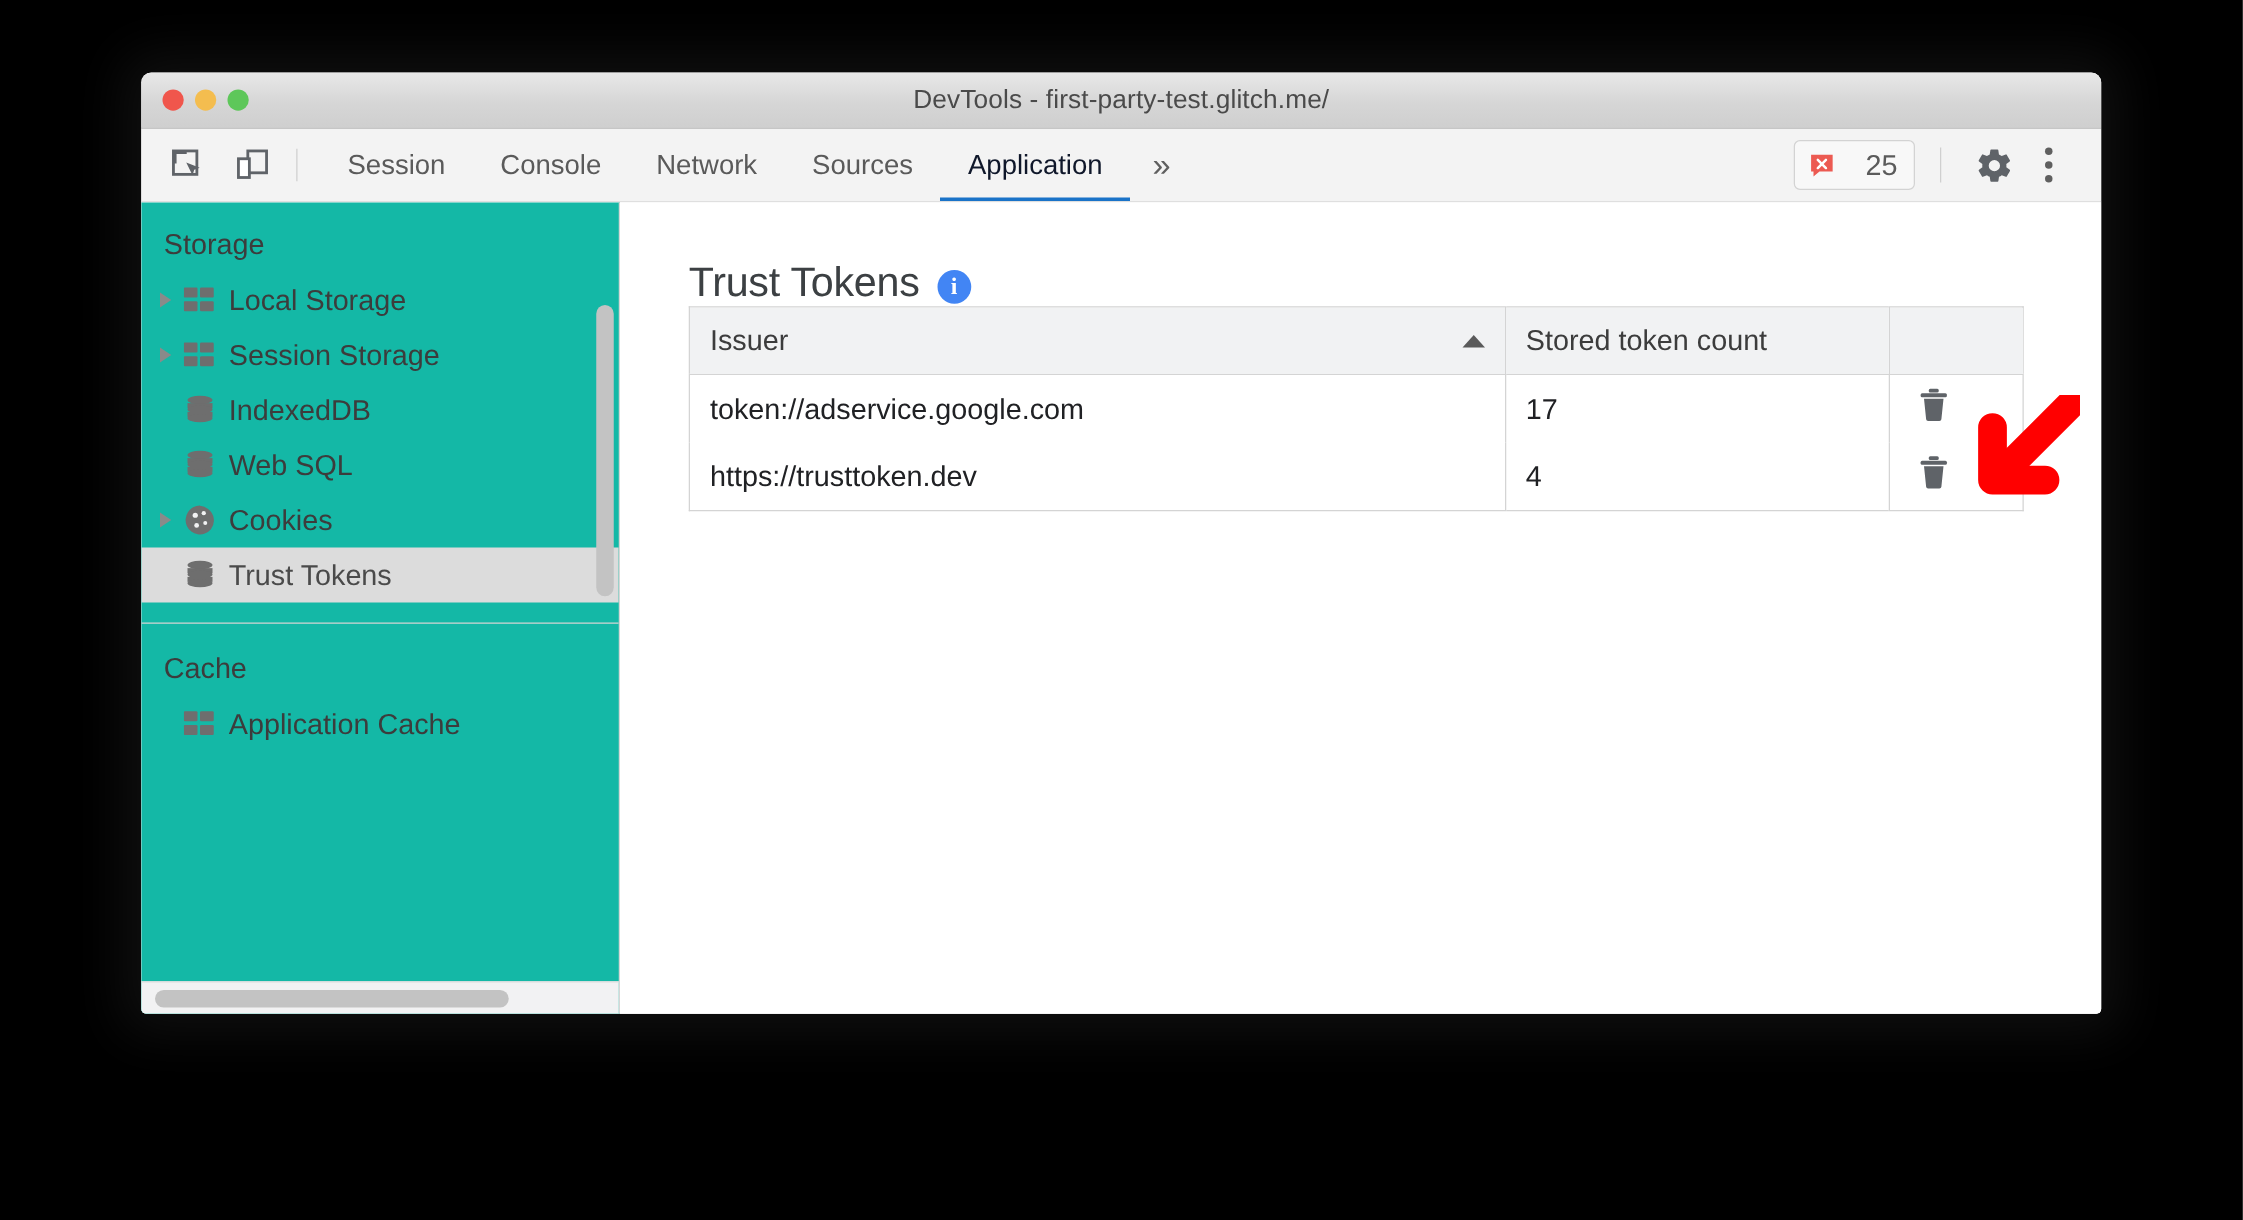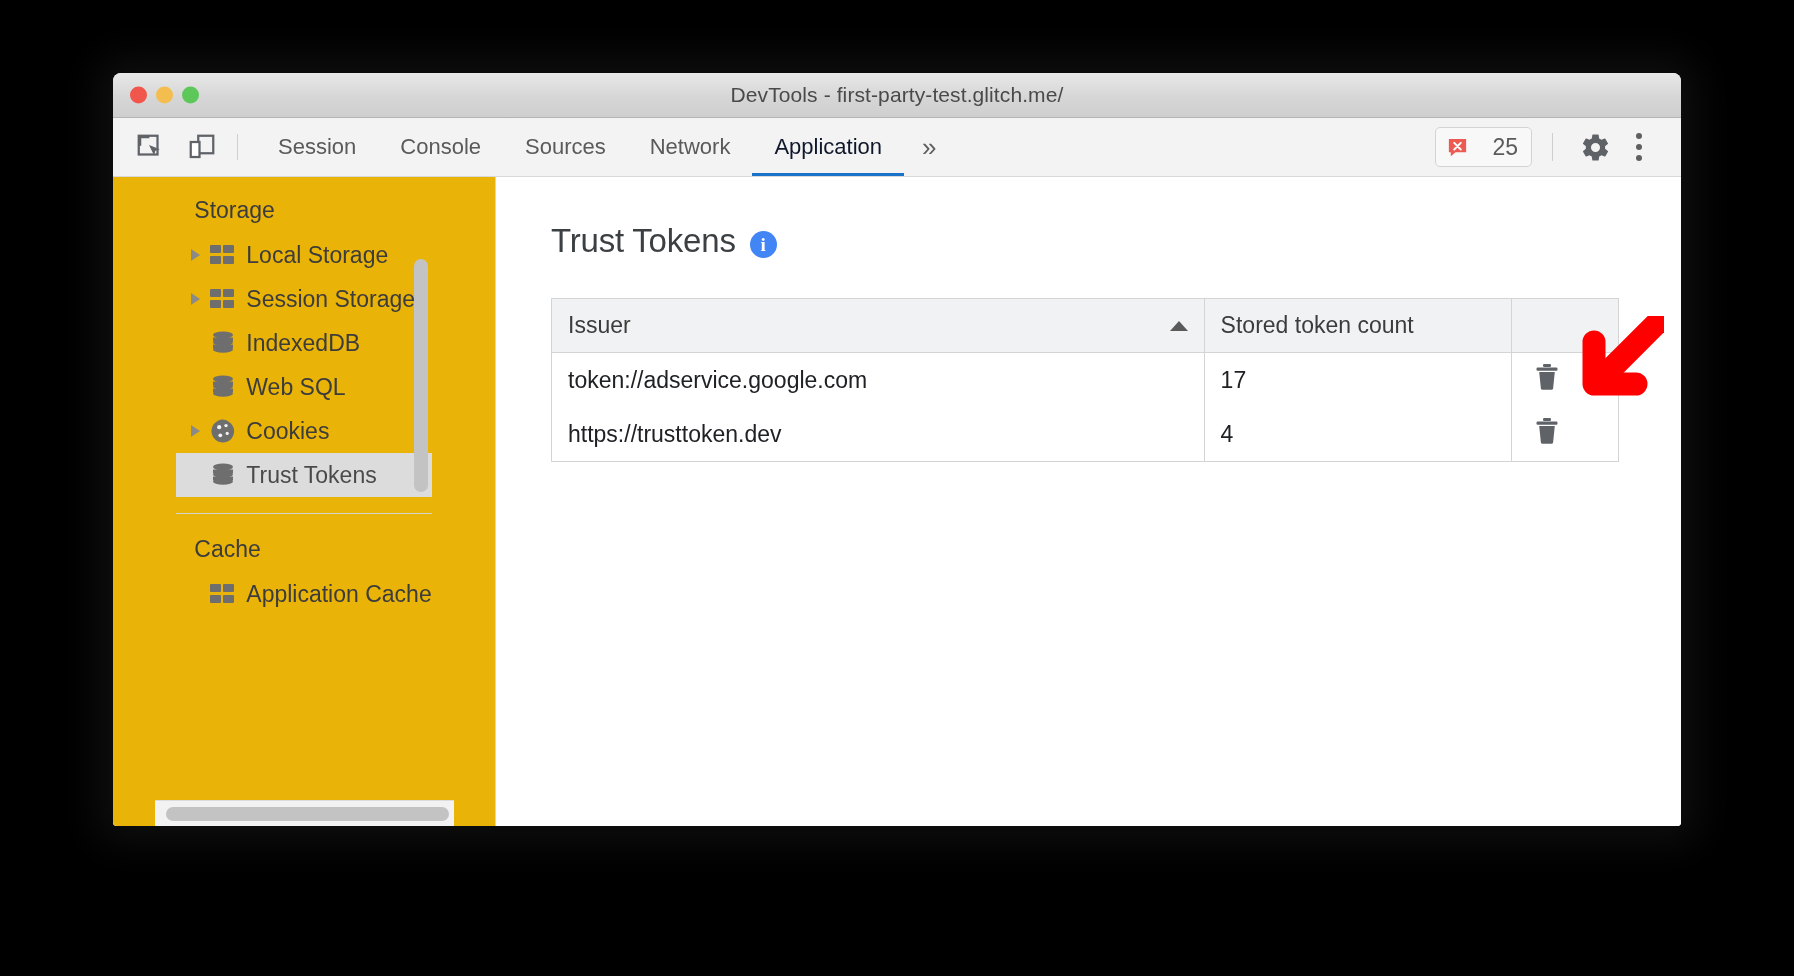--- a/index.html
+++ b/index.html
@@ -23,7 +23,7 @@
   .window {
     position: absolute;
     left: 113px;
-    top: 73px;
+    top: 58px;
     width: 1568px;
     height: 753px;
     background: #ffffff;

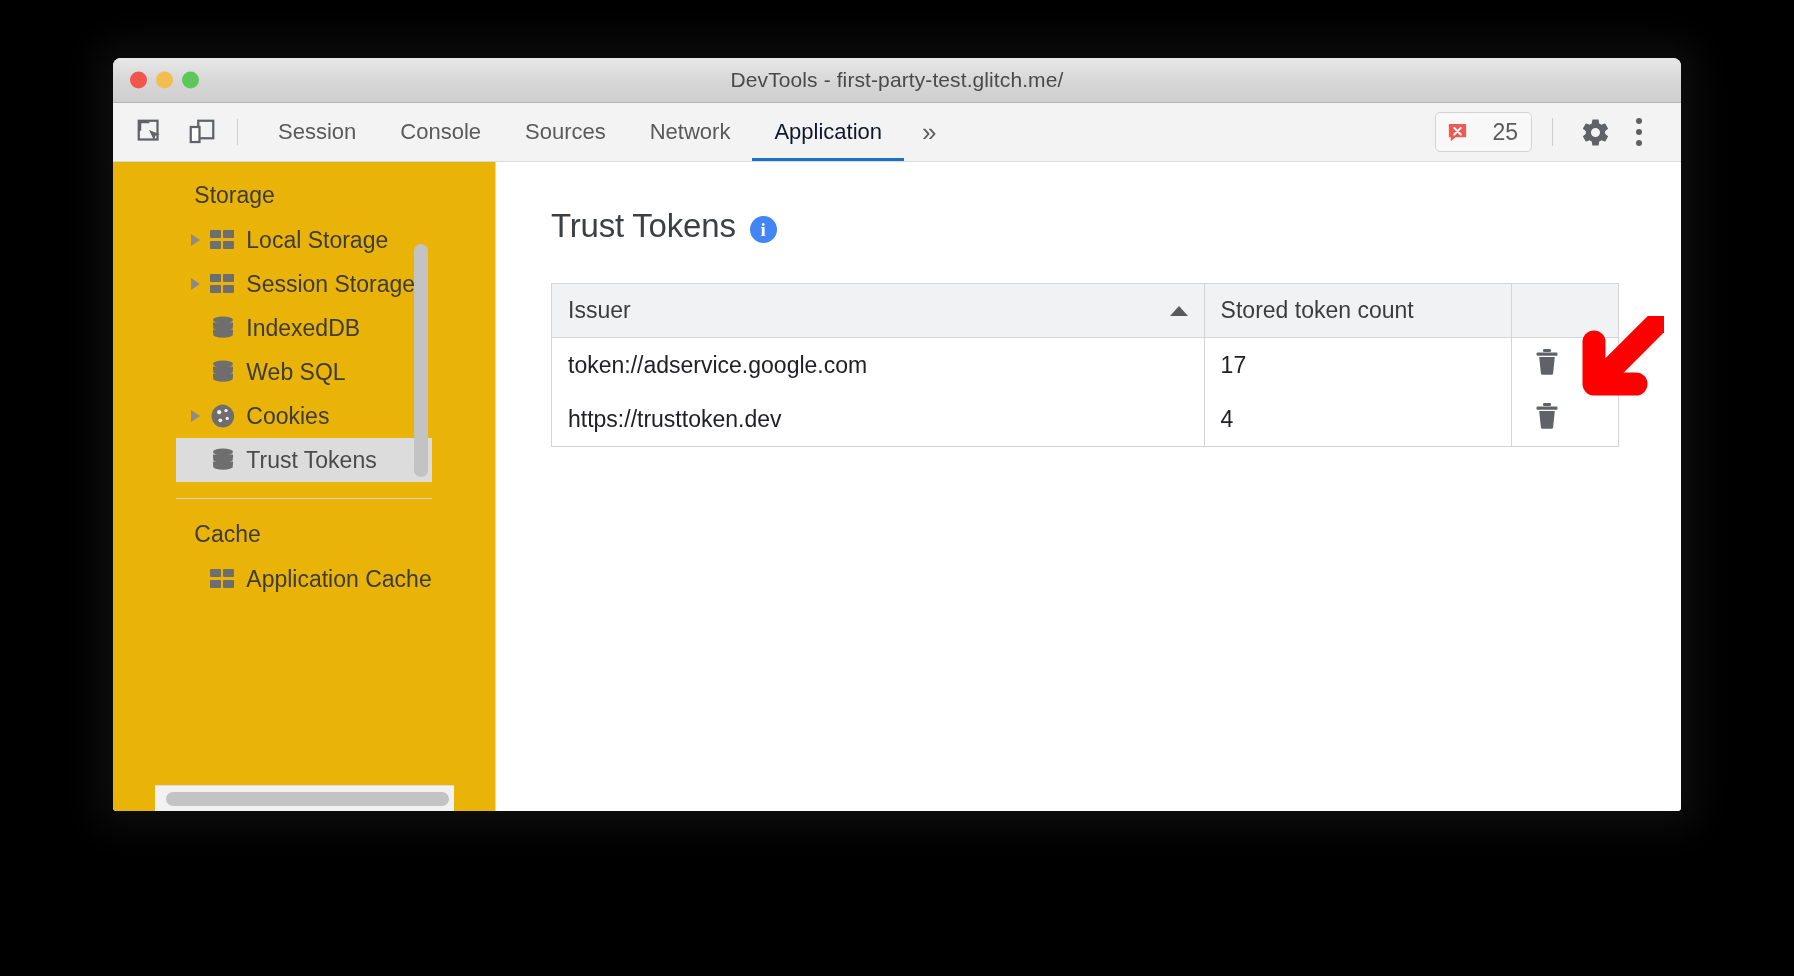--- a/index.html
+++ b/index.html
@@ -382,8 +382,8 @@
       <div class="tabs">
         <div class="tab">Session</div>
         <div class="tab">Console</div>
+        <div class="tab">Network</div>
         <div class="tab">Sources</div>
-        <div class="tab">Network</div>
         <div class="tab active">Application</div>
         <div class="tab more">»</div>
       </div>

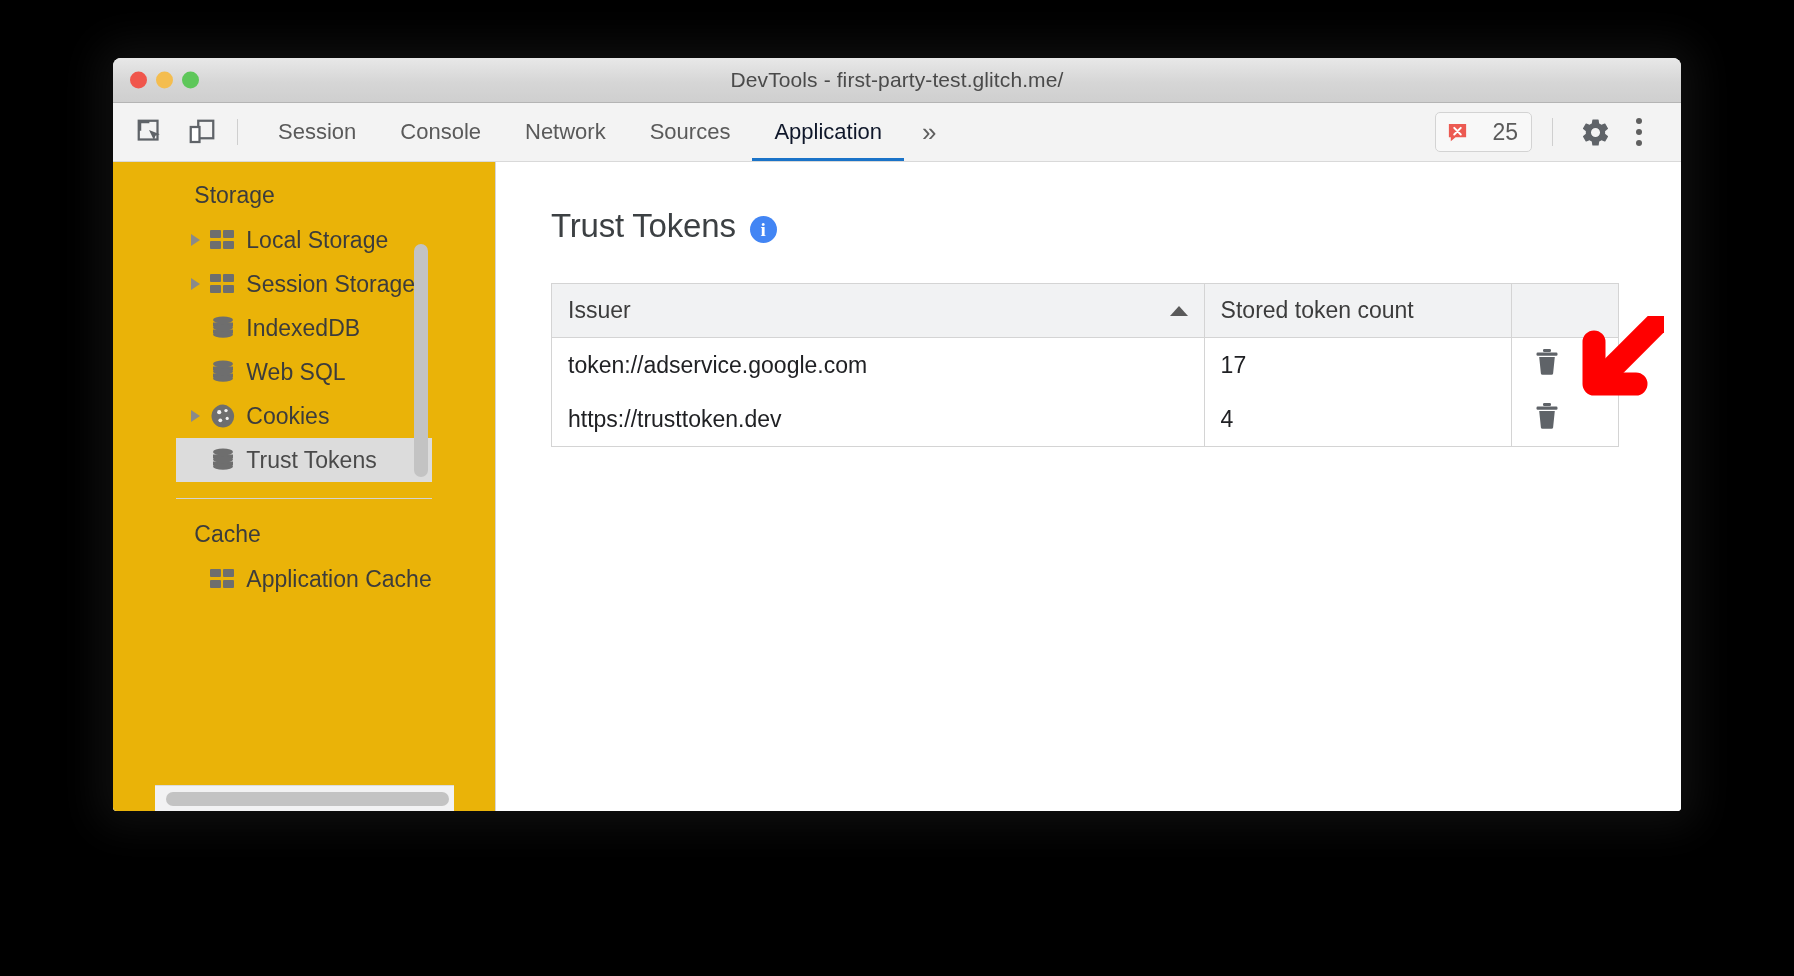--- a/index.html
+++ b/index.html
@@ -173,11 +173,10 @@
   .sidebar {
     position: relative;
     width: 383px;
-    background: #eab308;
+    background: #14b8a6;
     border-right: 1px solid #d6d6d6;
     display: flex;
     flex-direction: column;
-    align-items: center;
   }
   .sidebar-scroll {
     flex: 1;

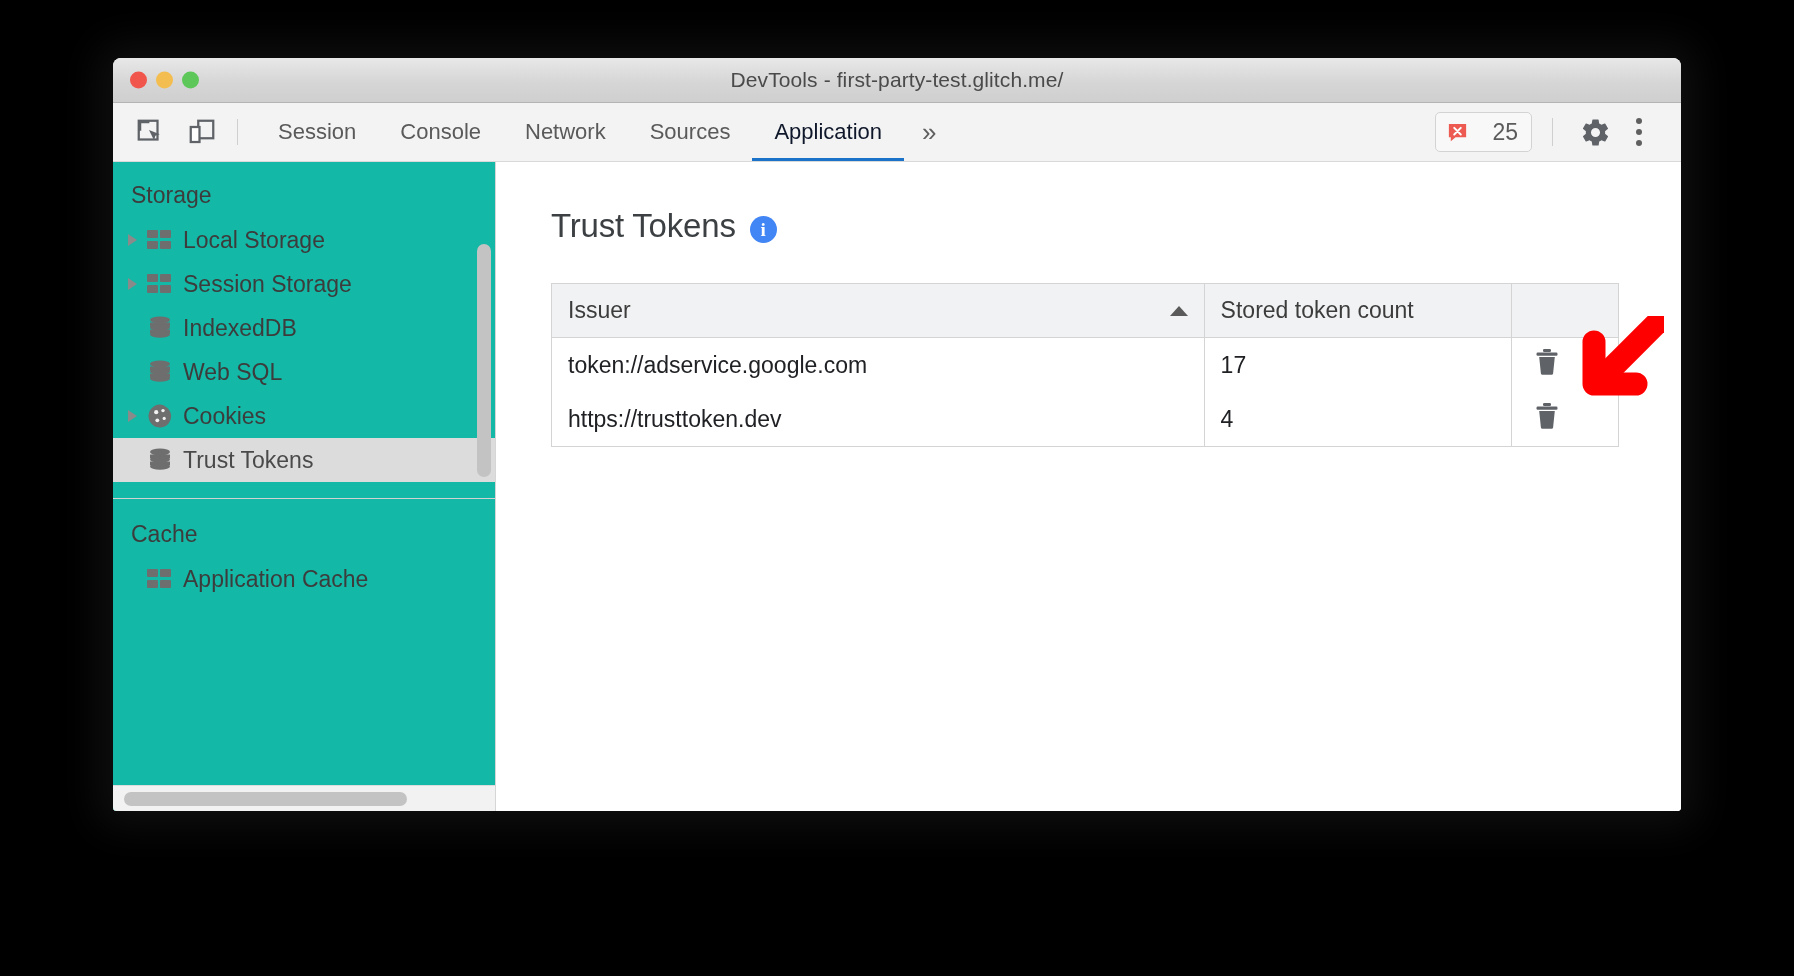--- a/index.html
+++ b/index.html
@@ -287,7 +287,6 @@
 
   
   .tt-table {
-    margin-top: 38px;
     width: 1068px;
     border: 1px solid #d4d4d4;
     border-collapse: collapse;

